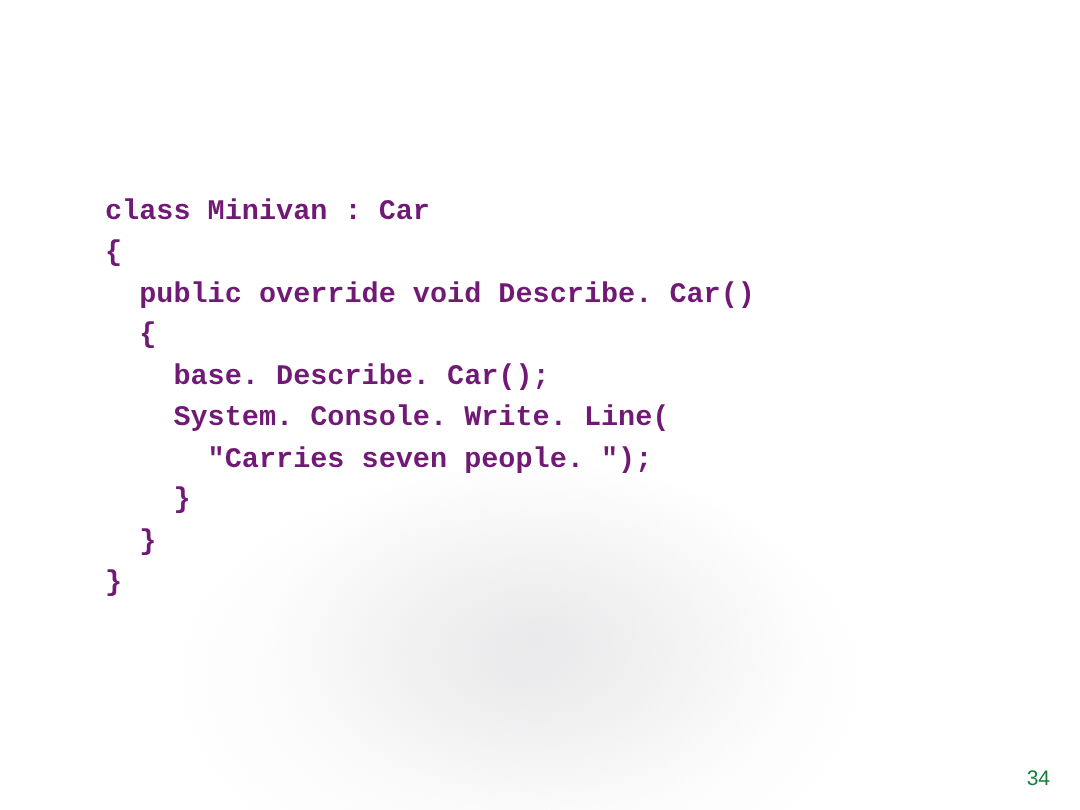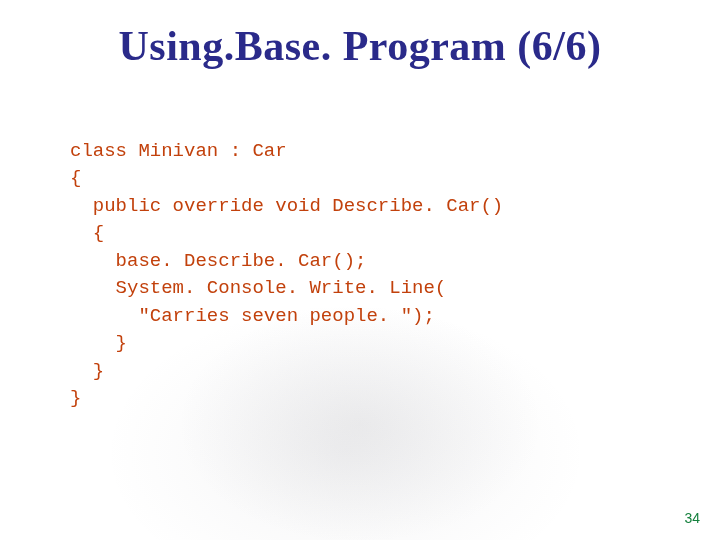--- a/index.html
+++ b/index.html
@@ -66,7 +66,6 @@
 
 <div class="slide">
 
-  <div class="title">Using.Base. Program (6/6)</div>
 
   <div class="code">
 <span>class Minivan : Car</span>

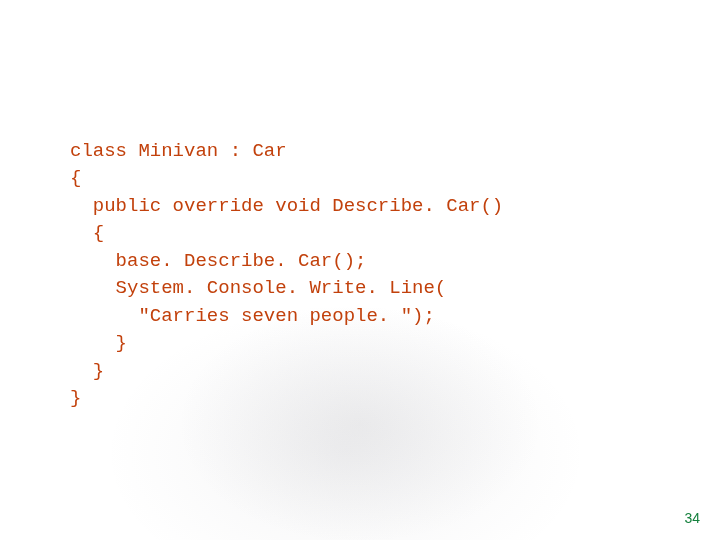--- a/index.html
+++ b/index.html
@@ -43,13 +43,13 @@
   }
   .code {
     position: absolute;
-    top: 110px;
+    top: 100px;
     left: 70px;
     font-family: "Courier New", Courier, monospace;
-    font-weight: normal;
+    font-weight: bold;
     font-size: 19px;
     line-height: 1.45;
-    color: #c2410c;
+    color: #701a75;
     white-space: pre;
   }
   .pagenum {

